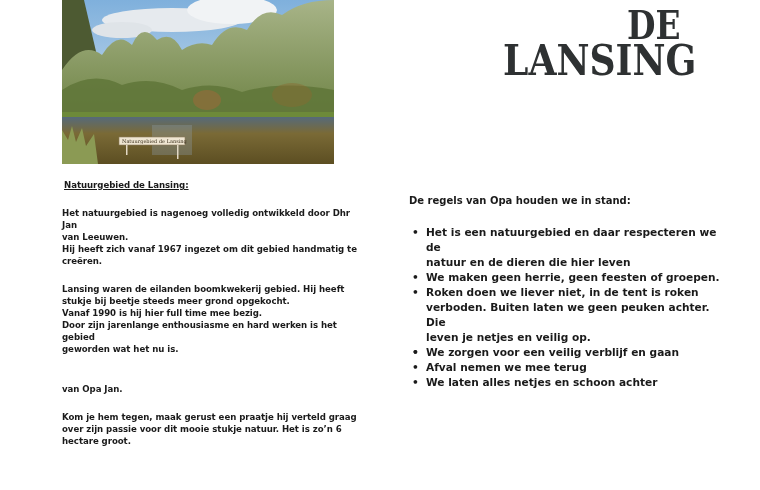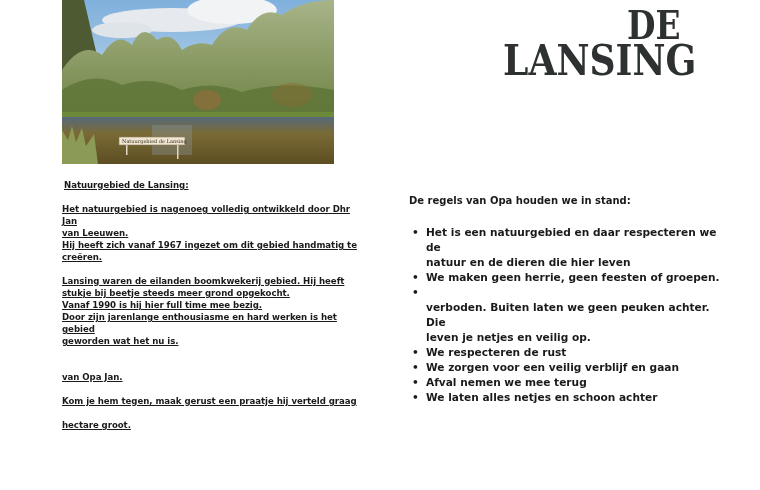--- a/index.html
+++ b/index.html
@@ -70,8 +70,7 @@
     text-decoration: underline;
   }
   .left-col p {
-    margin: 0 0 12px 0;
-    text-decoration: underline;
+    margin: 16px 0 12px 0;
   }
 
   

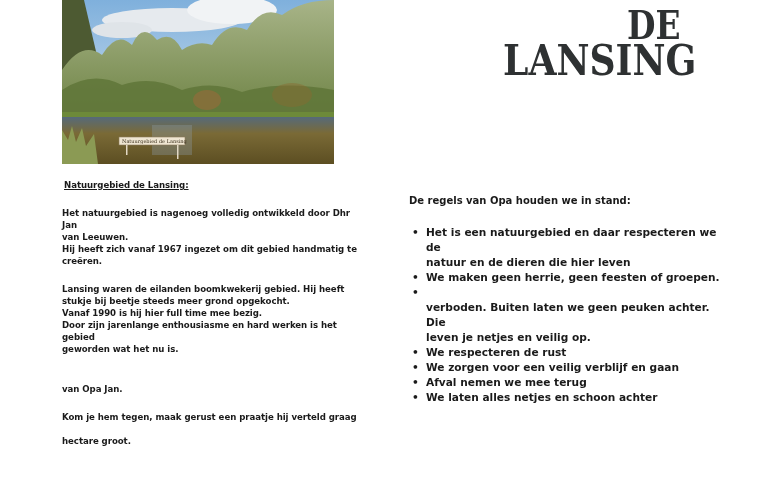--- a/index.html
+++ b/index.html
@@ -200,7 +200,7 @@
     </li>
     <li>
       <span class="bullet">•</span>
-      <br>
+      <span>Roken doen we liever niet, in de tent is roken</span><br>
       <span>verboden. Buiten laten we geen peuken achter. Die</span><br>
       <span>leven je netjes en veilig op.</span>
     </li>

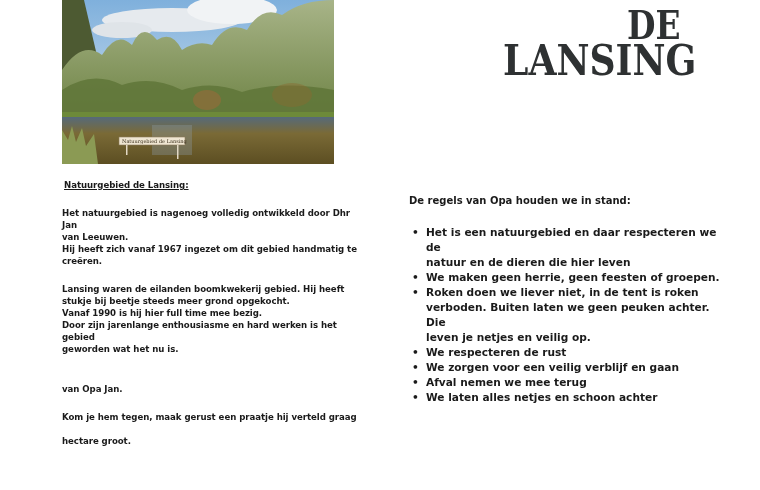--- a/index.html
+++ b/index.html
@@ -206,7 +206,6 @@
     </li>
     <li>
       <span class="bullet">•</span>
-      <span>We respecteren de rust</span>
     </li>
     <li>
       <span class="bullet">•</span>

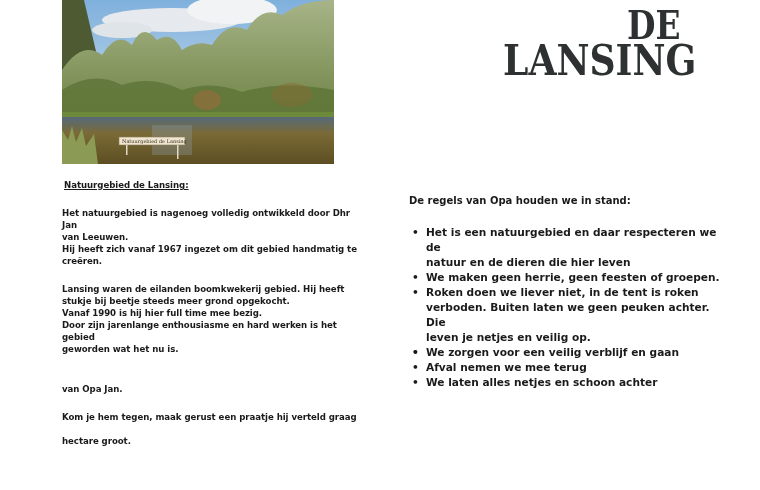--- a/index.html
+++ b/index.html
@@ -181,7 +181,7 @@
 
   <p>
     <span>Kom je hem tegen, maak gerust een praatje hij verteld graag</span><br>
-    <br>
+    <span>over zijn passie voor dit mooie stukje natuur. Het is zo’n 6</span><br>
     <span>hectare groot.</span>
   </p>
 </div>

